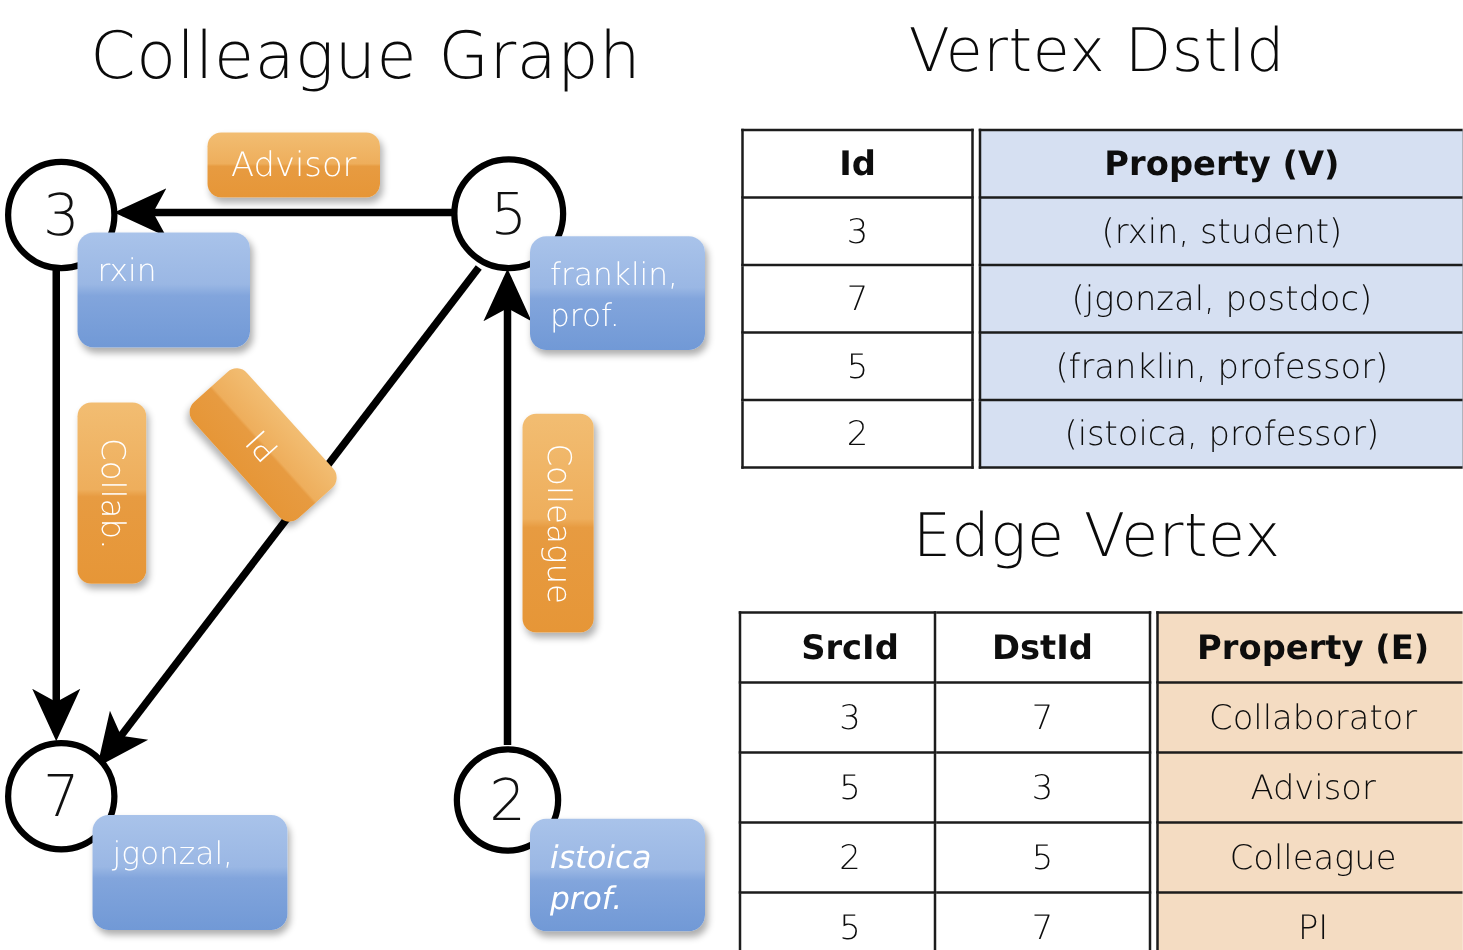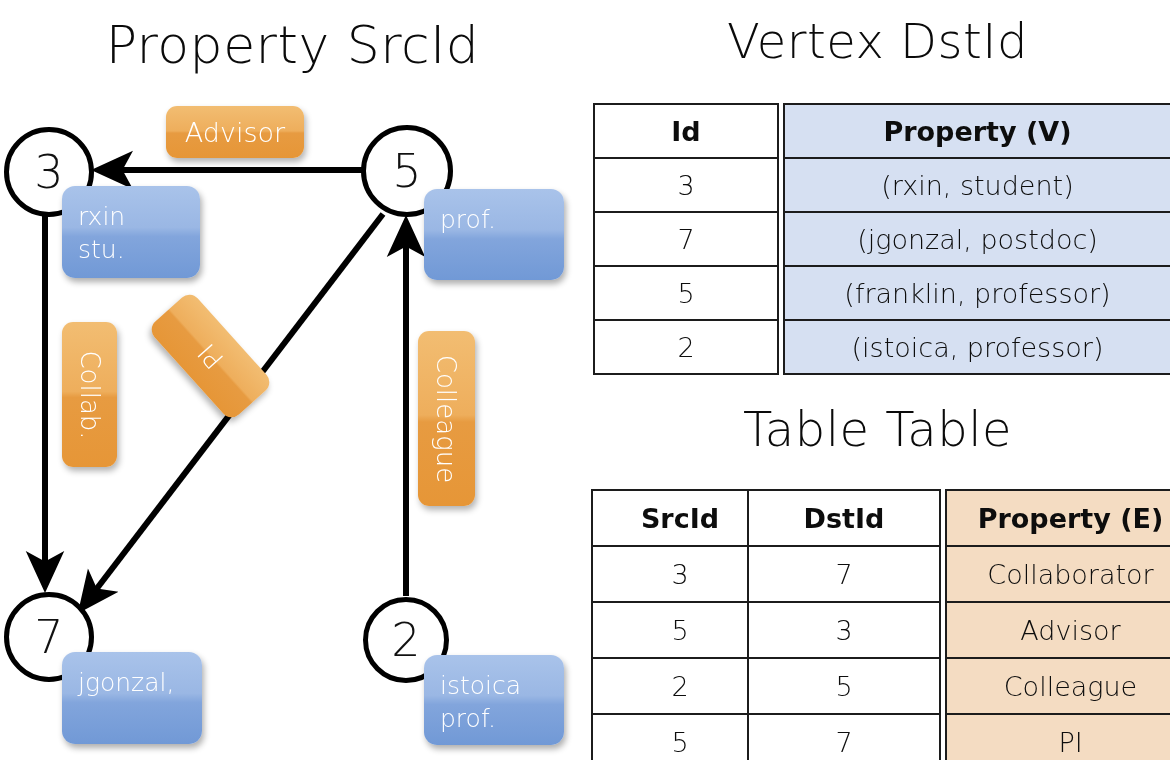--- a/index.html
+++ b/index.html
@@ -190,7 +190,7 @@
 </head>
 <body>
 
-<div class="title" id="title-property-graph">Property SrcId</div>
+<div class="title" id="title-property-graph">Colleague Graph</div>
 <div class="title" id="title-vertex-table">Vertex DstId</div>
 <div class="title" id="title-edge-table">Table Table</div>
 

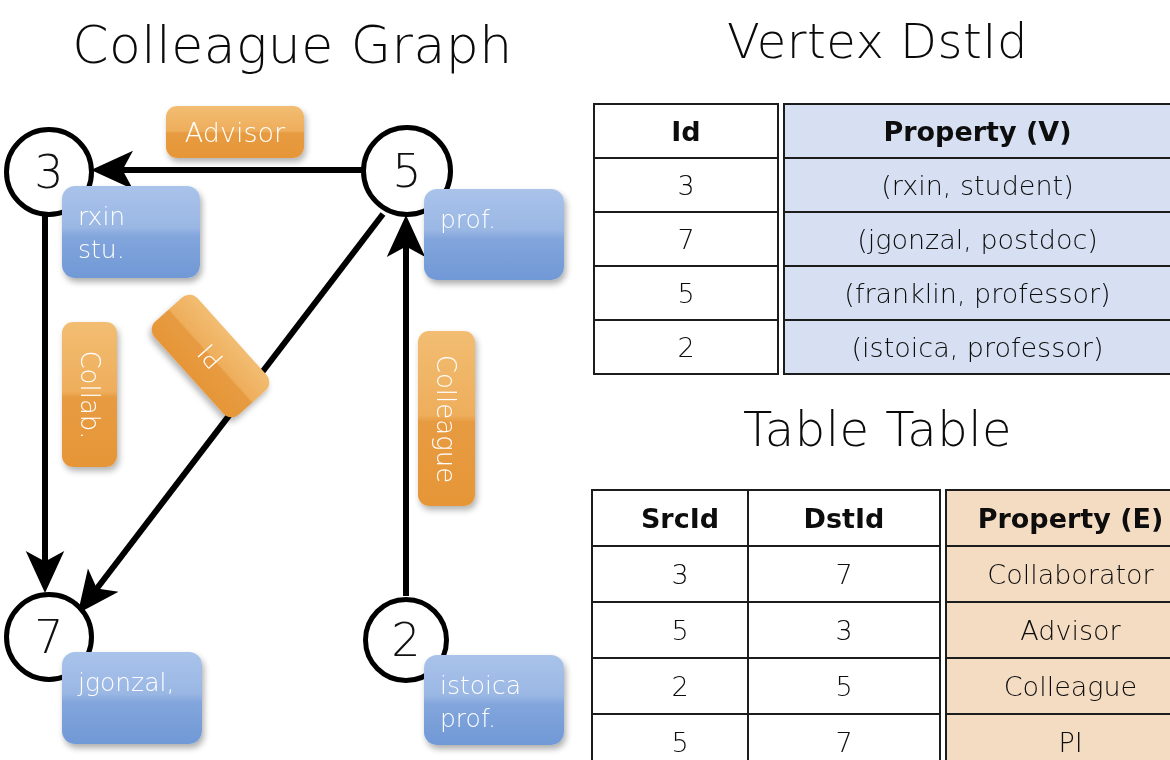--- a/index.html
+++ b/index.html
@@ -230,6 +230,7 @@
     <div>stu.</div>
   </div>
   <div class="prop-box" id="prop-box-5">
+    <div>franklin,</div>
     <div>prof.</div>
   </div>
   <div class="prop-box" id="prop-box-7">

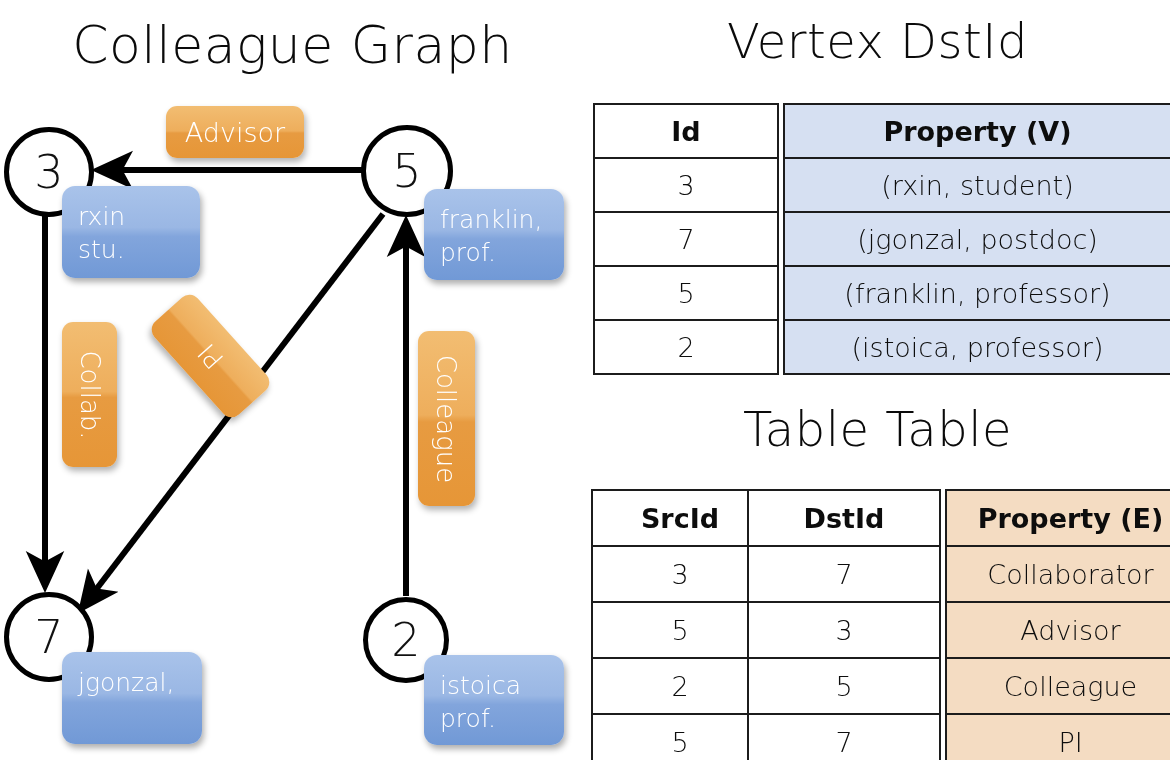--- a/index.html
+++ b/index.html
@@ -227,7 +227,6 @@
 
   <div class="prop-box" id="prop-box-3">
     <div>rxin</div>
-    <div>stu.</div>
   </div>
   <div class="prop-box" id="prop-box-5">
     <div>franklin,</div>

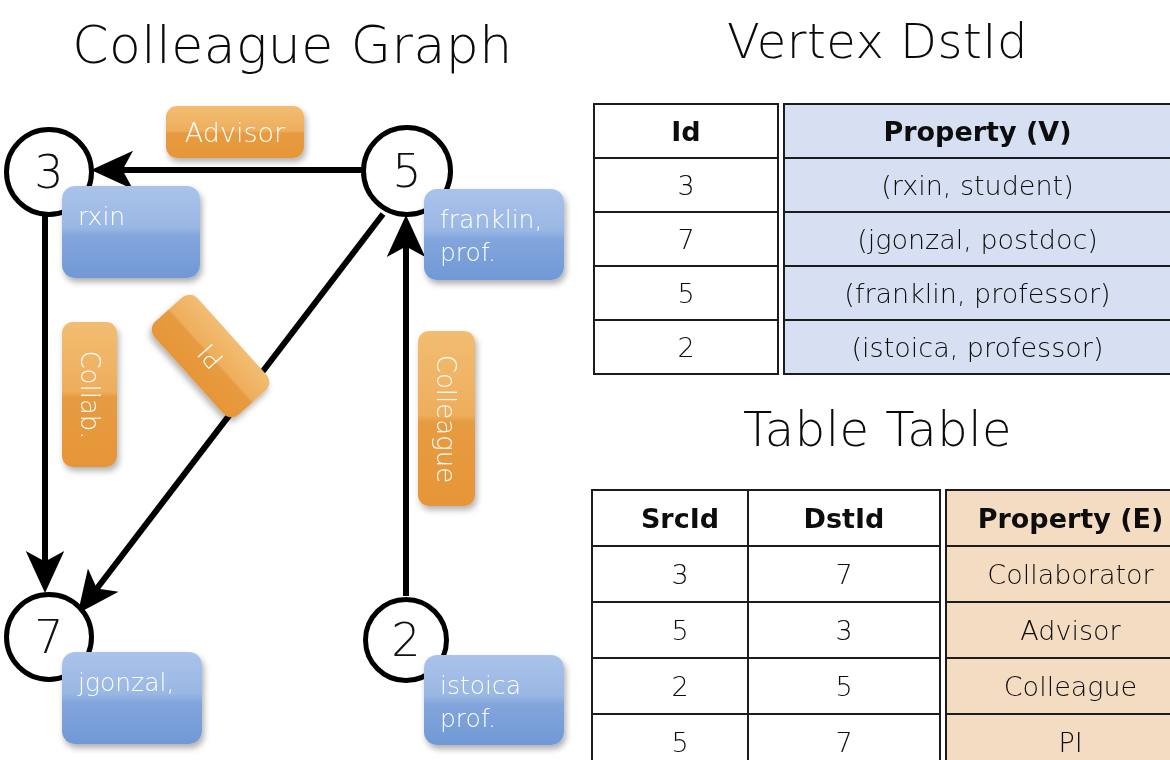--- a/index.html
+++ b/index.html
@@ -192,7 +192,7 @@
 
 <div class="title" id="title-property-graph">Colleague Graph</div>
 <div class="title" id="title-vertex-table">Vertex DstId</div>
-<div class="title" id="title-edge-table">Table Table</div>
+<div class="title" id="title-edge-table">Edge Vertex</div>
 
 <div id="graph-panel">
 

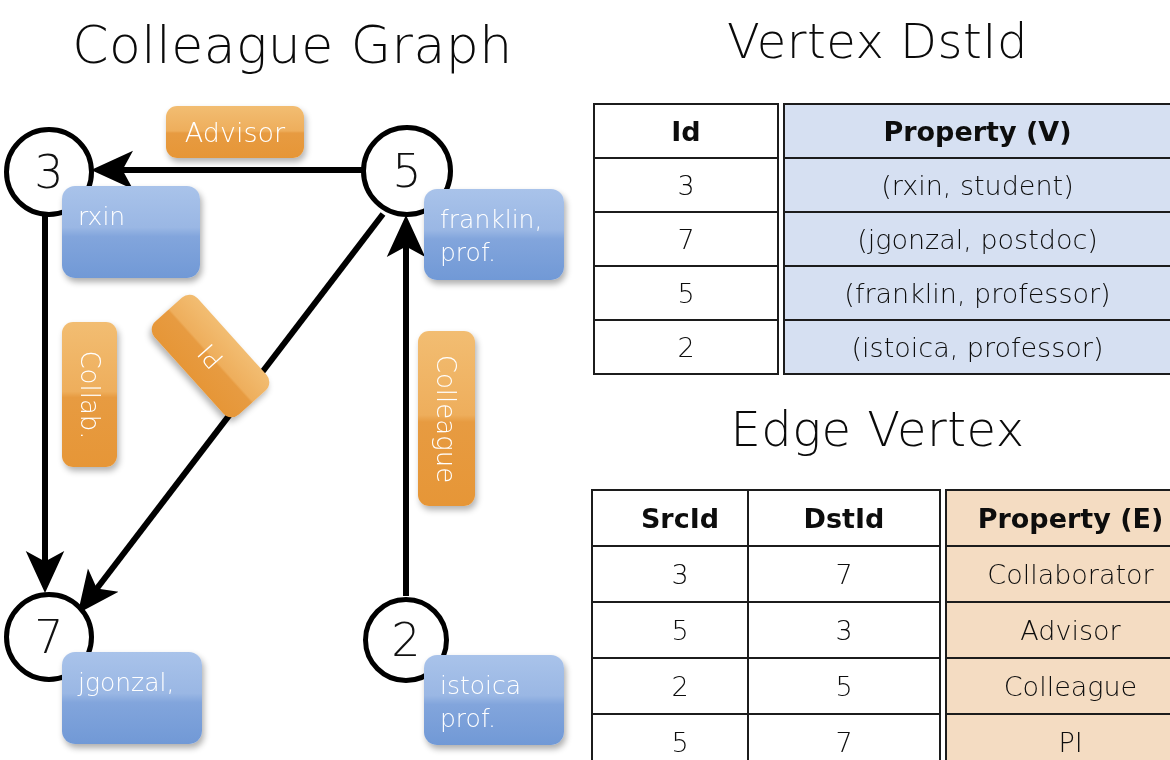--- a/index.html
+++ b/index.html
@@ -182,7 +182,7 @@
   }
   #edge-table th, #edge-table td { height: 54px; font-size: 27px; }
   #edge-table .col-src  { width: 156px; padding-left: 20px; }
-  #edge-table .col-dst  { width: 192px; }
+  #edge-table .col-dst  { width: 172px; }
   #edge-table .col-prop { width: 249px; background: #f4dcc2; }
 
   .gap-col { width: 6px; border: none !important; background: #ffffff !important; }

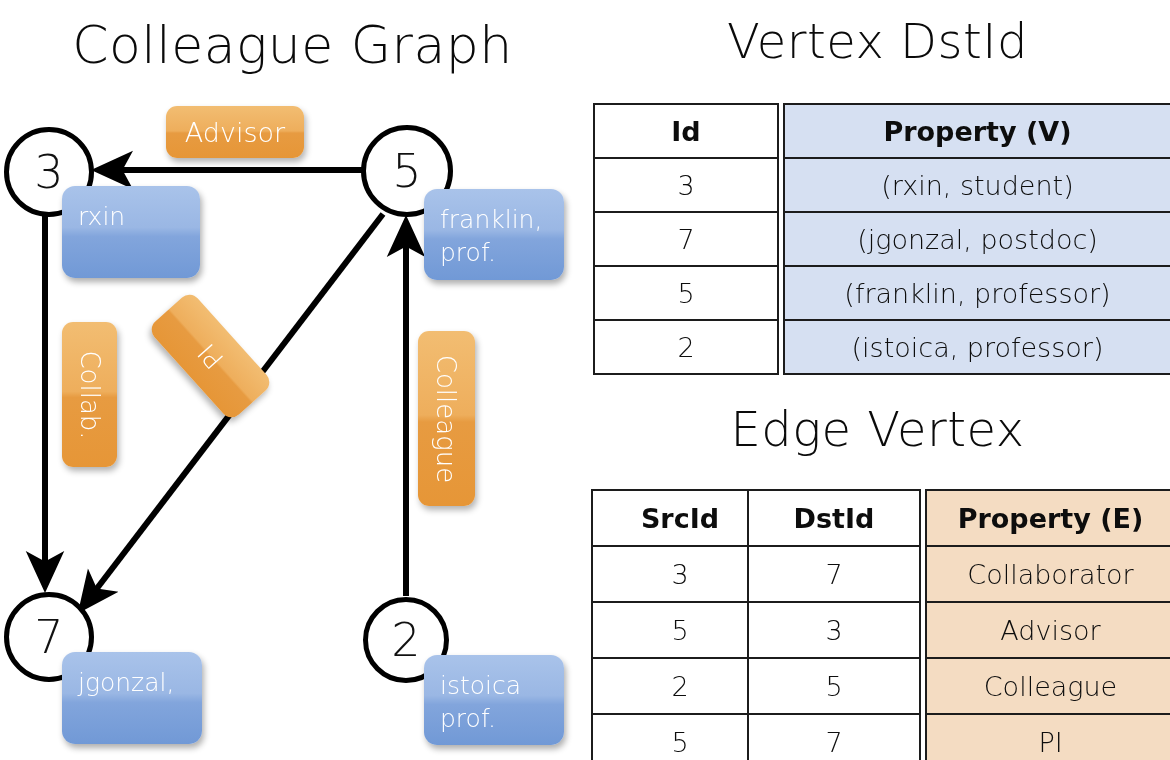--- a/index.html
+++ b/index.html
@@ -101,7 +101,7 @@
   }
   #prop-box-3 { left: 62px;  top: 186px; width: 138px; height: 92px; }
   #prop-box-5 { left: 424px; top: 189px; width: 140px; height: 91px; }
-  #prop-box-7 { left: 62px;  top: 652px; width: 140px; height: 92px; }
+  #prop-box-7 { left: 74px;  top: 652px; width: 156px; height: 92px; }
   #prop-box-2 { left: 424px; top: 655px; width: 140px; height: 90px; }
 
   

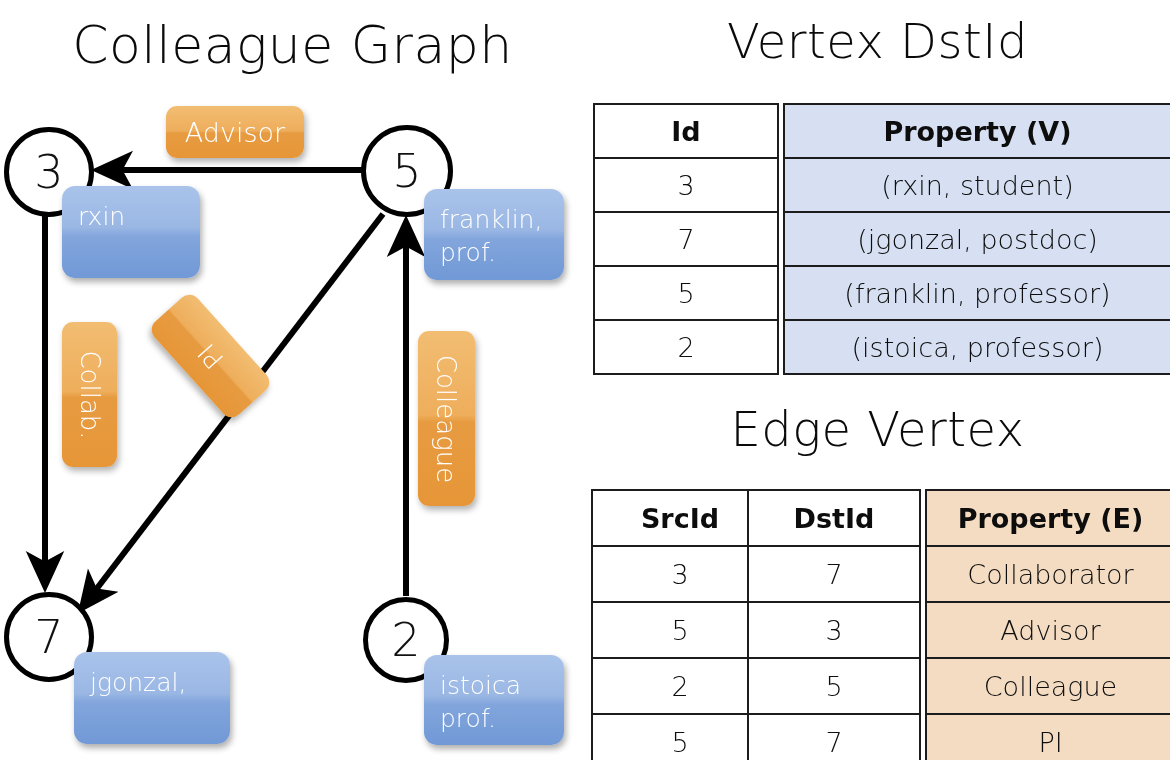--- a/index.html
+++ b/index.html
@@ -102,7 +102,7 @@
   #prop-box-3 { left: 62px;  top: 186px; width: 138px; height: 92px; }
   #prop-box-5 { left: 424px; top: 189px; width: 140px; height: 91px; }
   #prop-box-7 { left: 74px;  top: 652px; width: 156px; height: 92px; }
-  #prop-box-2 { left: 424px; top: 655px; width: 140px; height: 90px; }
+  #prop-box-2 { left: 424px; top: 655px; width: 140px; height: 90px; font-style: italic; }
 
   
   .edge-label {

